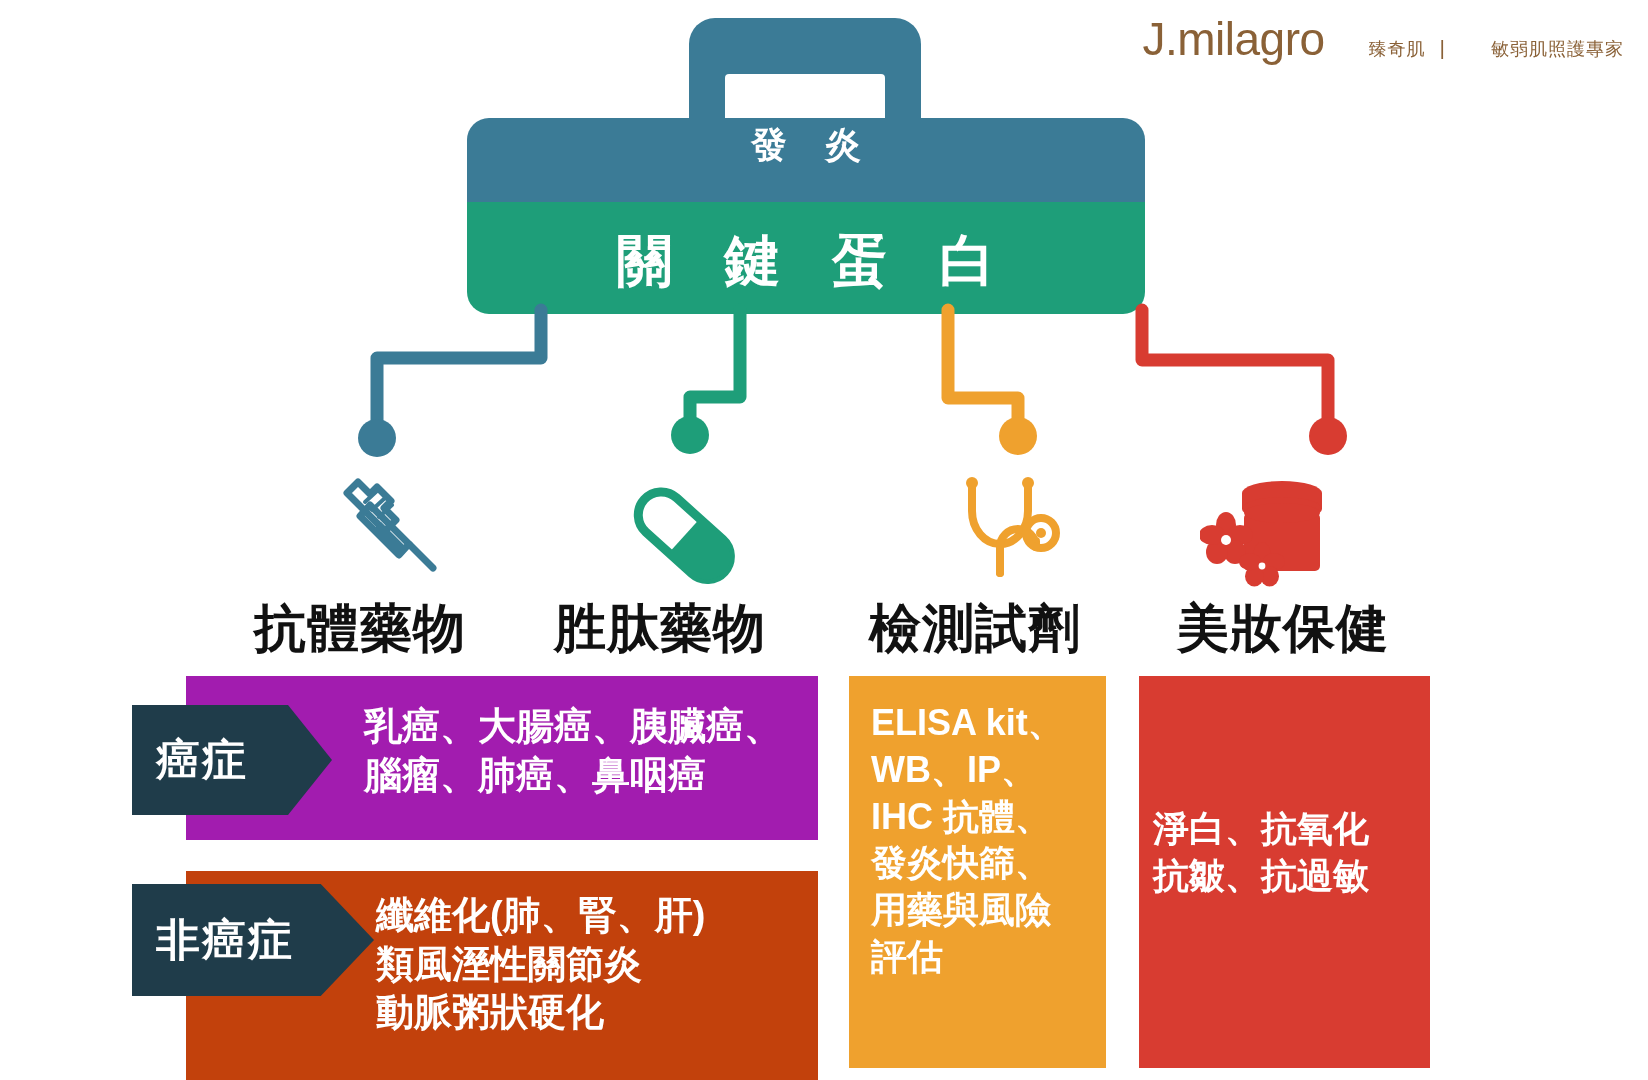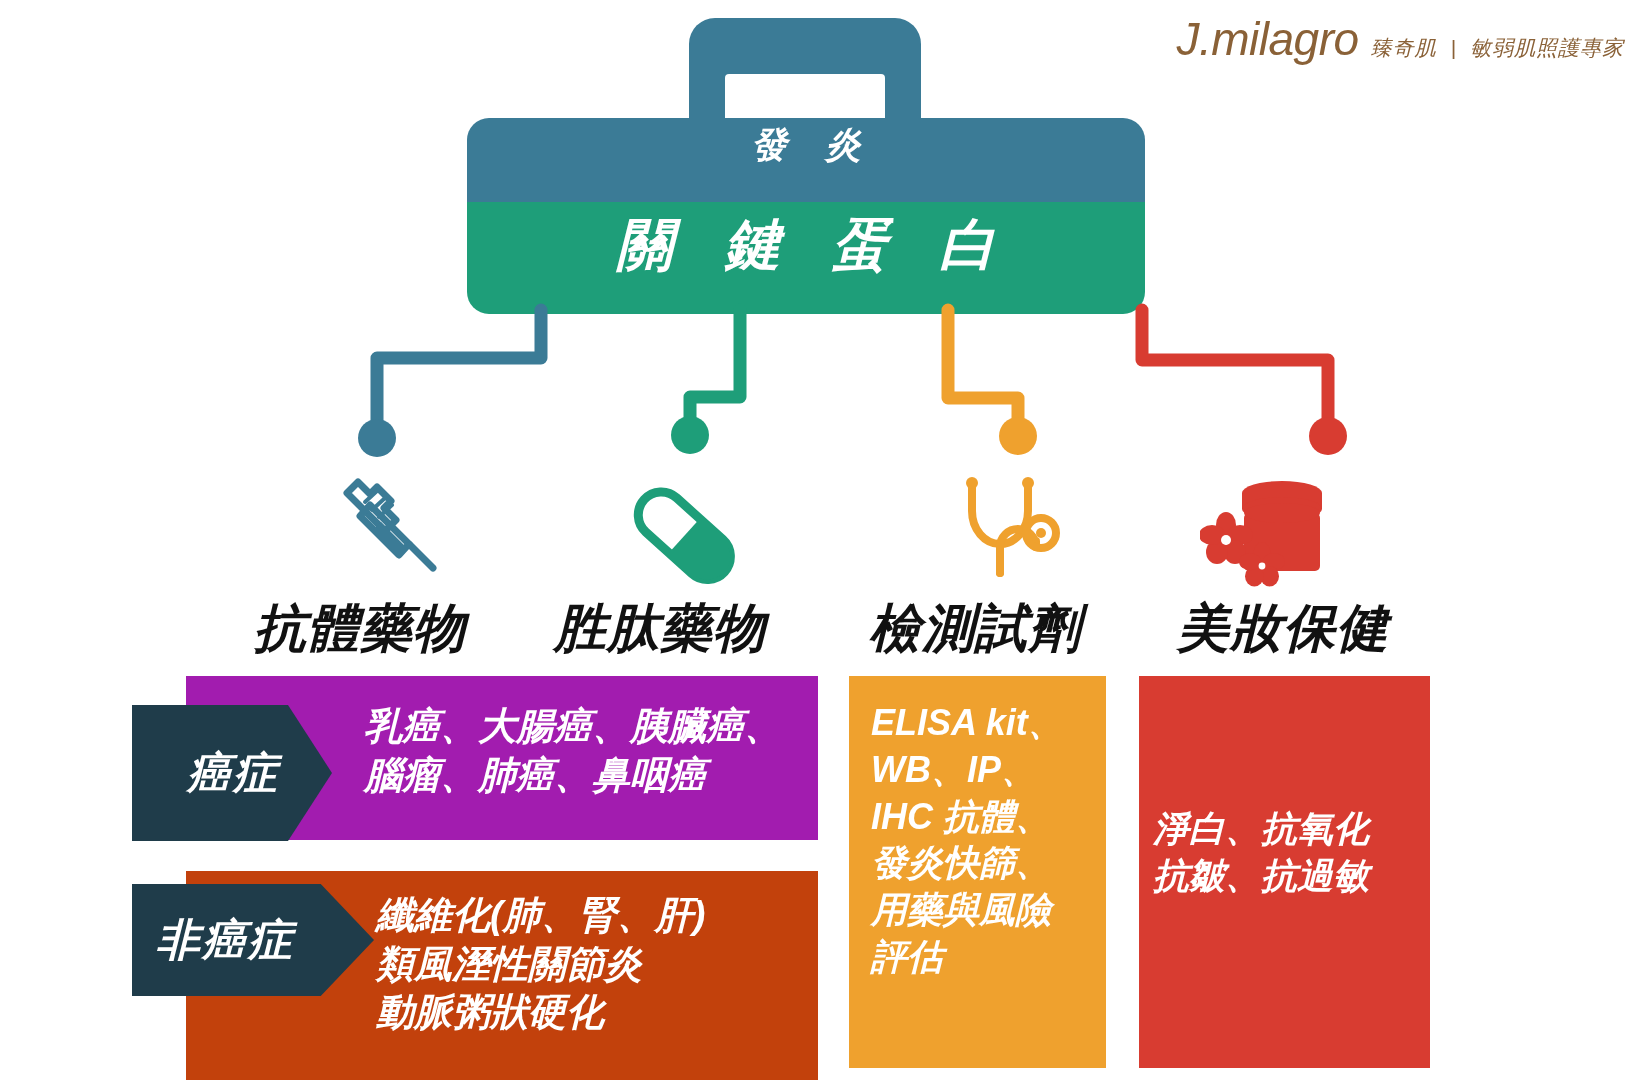--- a/index.html
+++ b/index.html
@@ -15,7 +15,6 @@
     width: 1648px;
     height: 1080px;
     background: #ffffff;
-    font-style: italic;
   }
 
   

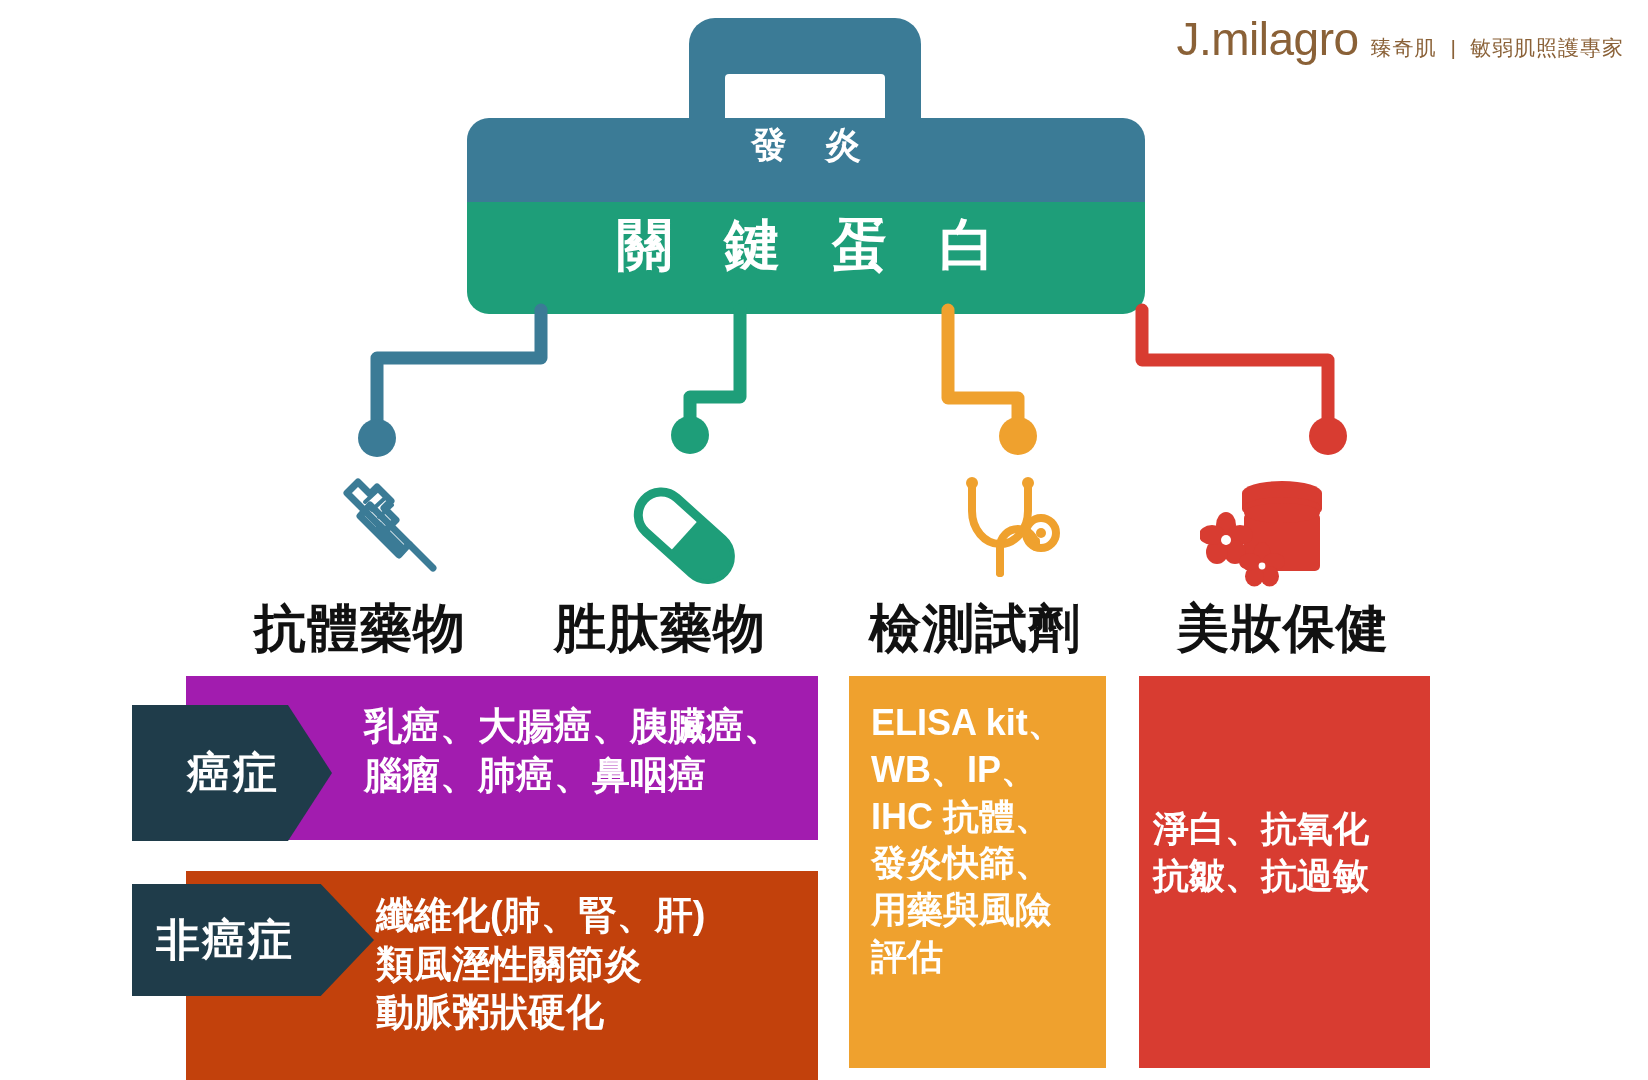--- a/index.html
+++ b/index.html
@@ -36,10 +36,11 @@
     line-height: 1;
   }
   #brand .tag {
-    font-size: 21px;
+    font-size: 18px;
     color: #8a6137;
     letter-spacing: 1px;
     line-height: 1;
+    margin-left: 32px;
   }
   #brand .divider-bar {
     font-size: 21px;

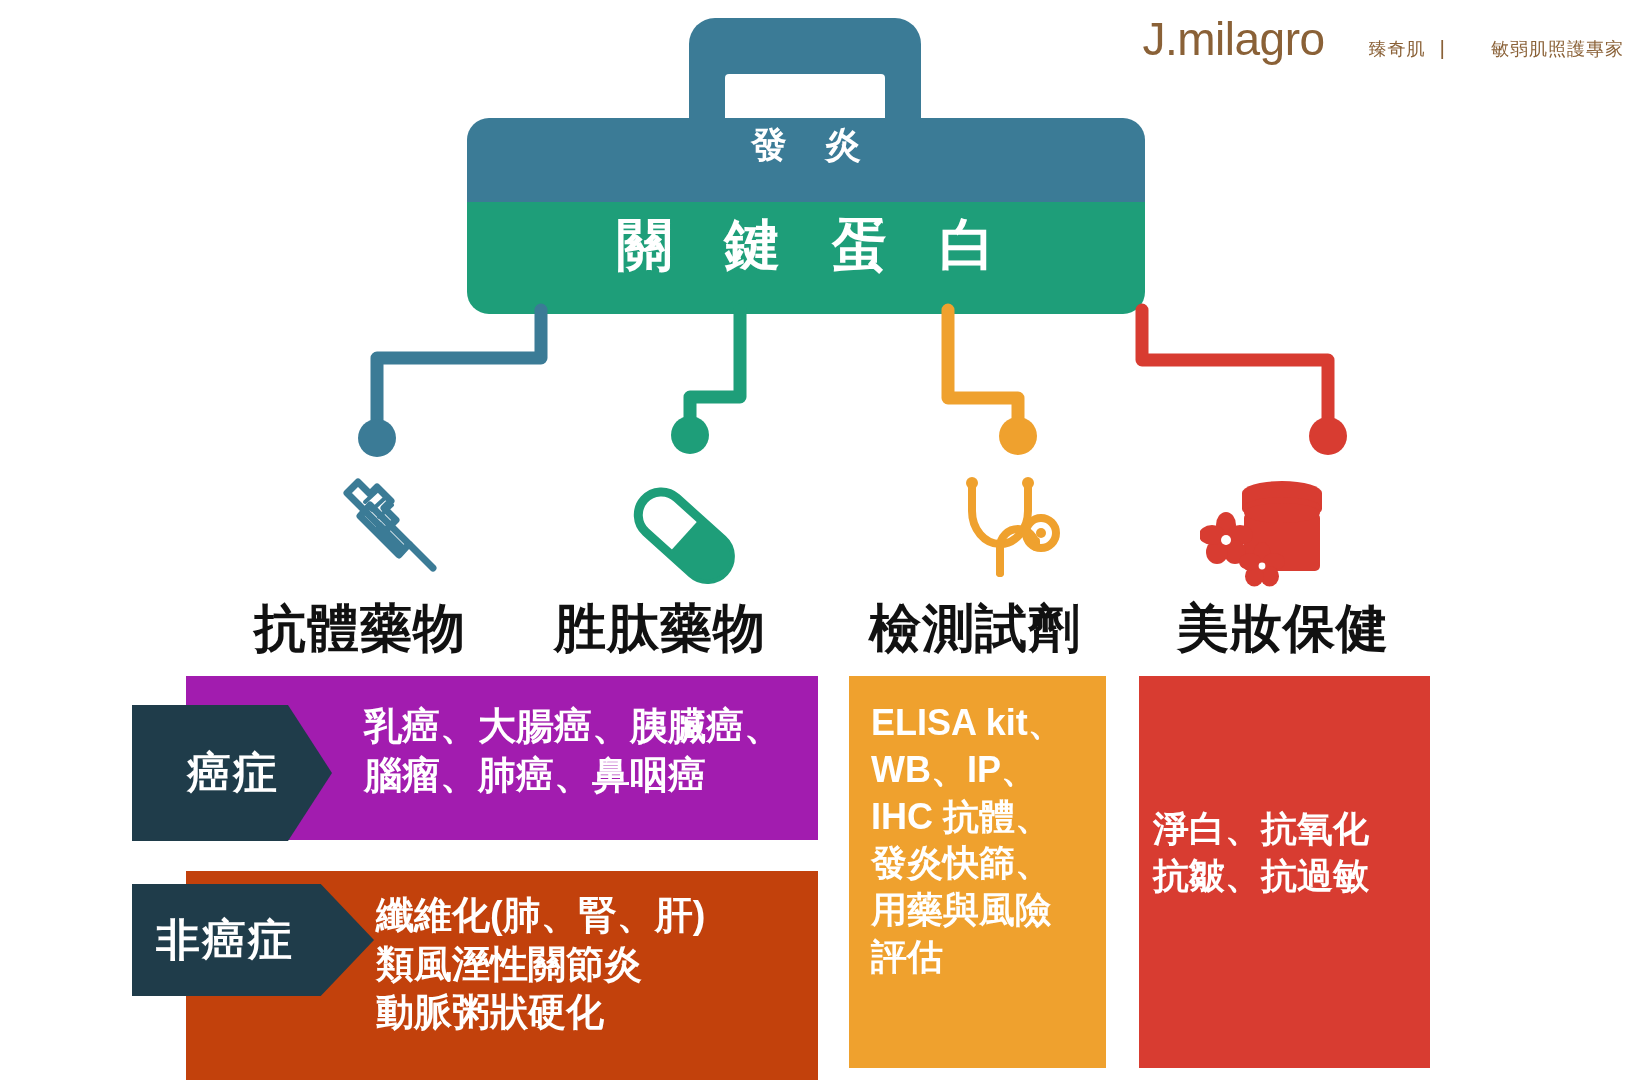--- a/index.html
+++ b/index.html
@@ -106,7 +106,7 @@
   }
   #case .title-bottom {
     position: absolute;
-    left: 0; top: 196px;
+    left: 0; top: 212px;
     width: 678px;
     text-align: center;
     color: #ffffff;

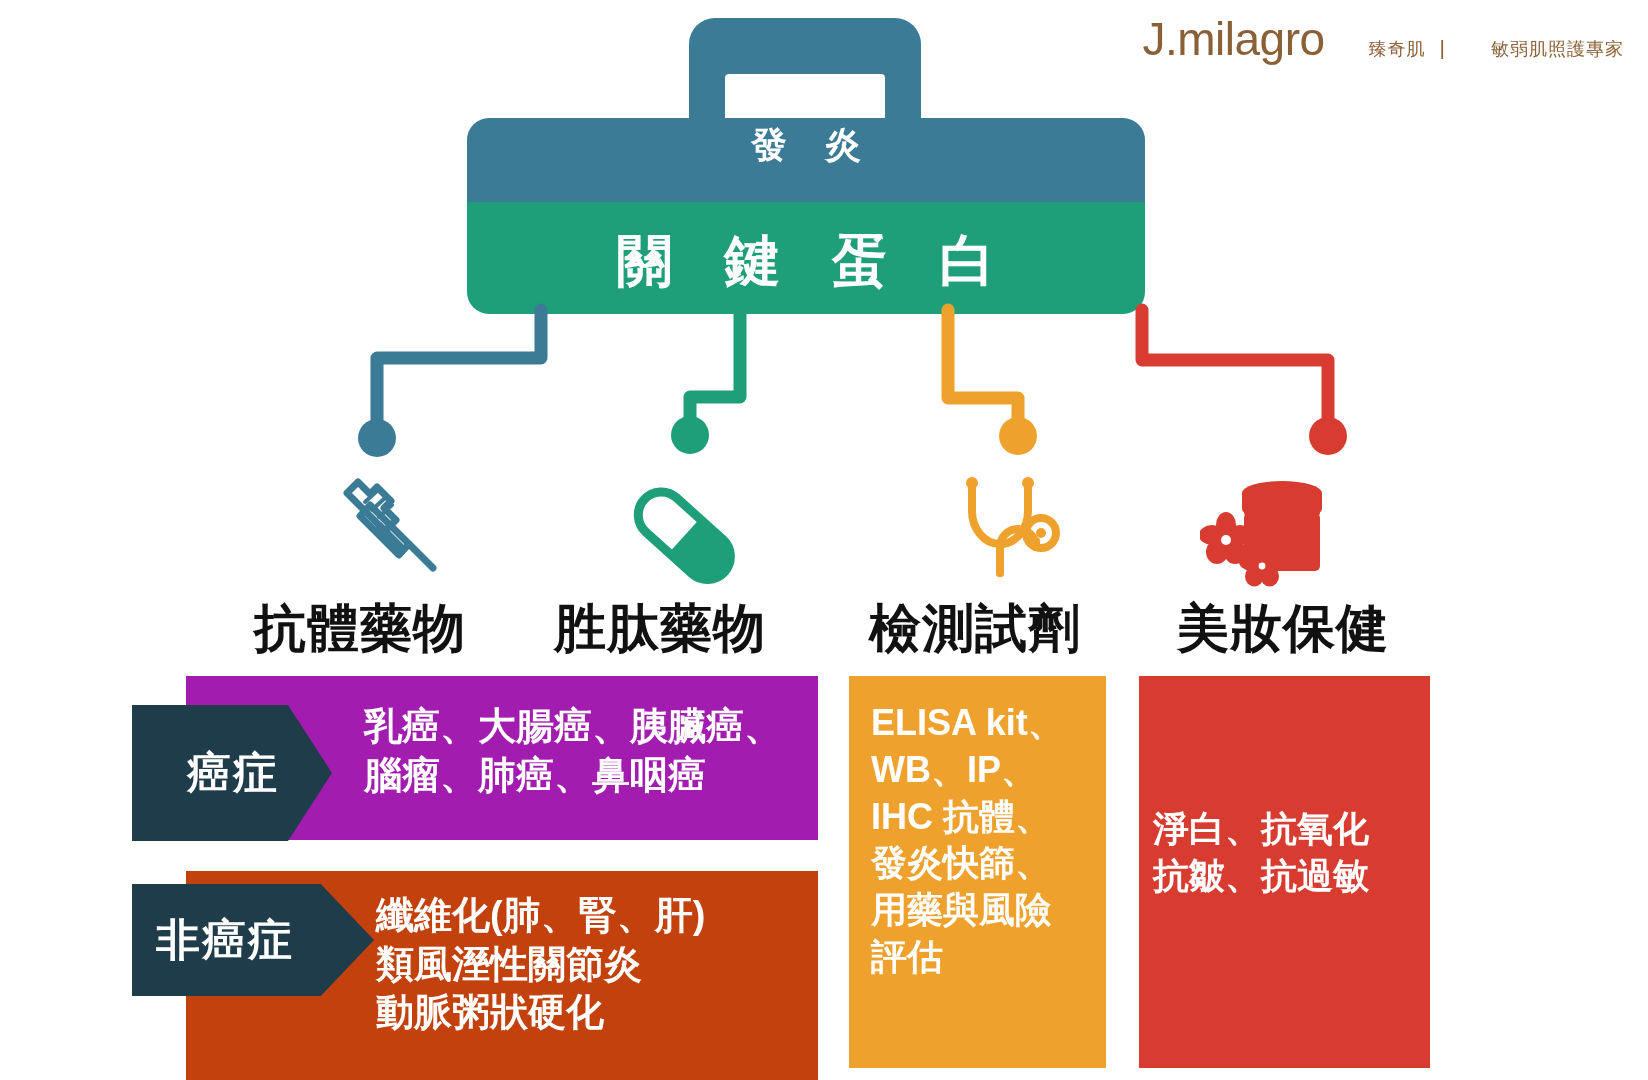--- a/index.html
+++ b/index.html
@@ -311,7 +311,7 @@
     <div class="panel-text" style="position:absolute; left:178px; top:26px; width:450px;">乳癌、大腸癌、胰臟癌、
 腦瘤、肺癌、鼻咽癌</div>
   </div>
-  <div class="tag-arrow" style="left:132px; top:705px; width:200px; height:136px;padding-left:31px;">
+  <div class="tag-arrow" style="left:132px; top:705px; width:200px; height:110px;">
     <span>癌症</span>
   </div>
 

